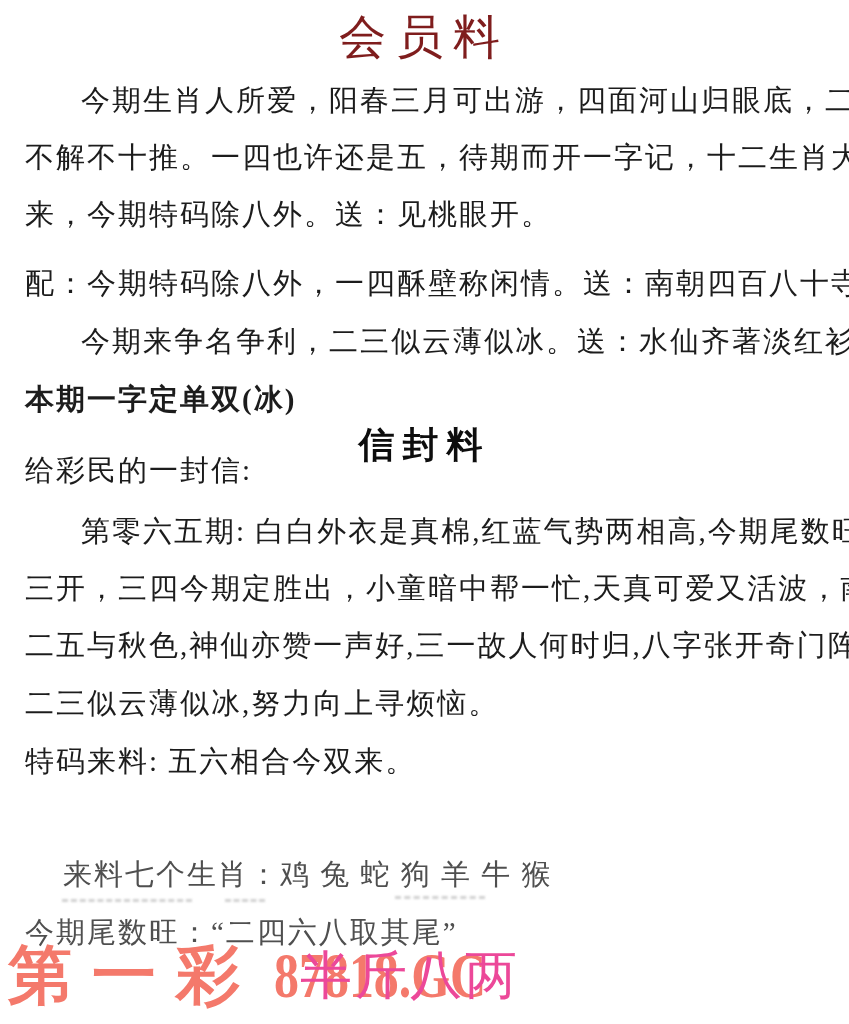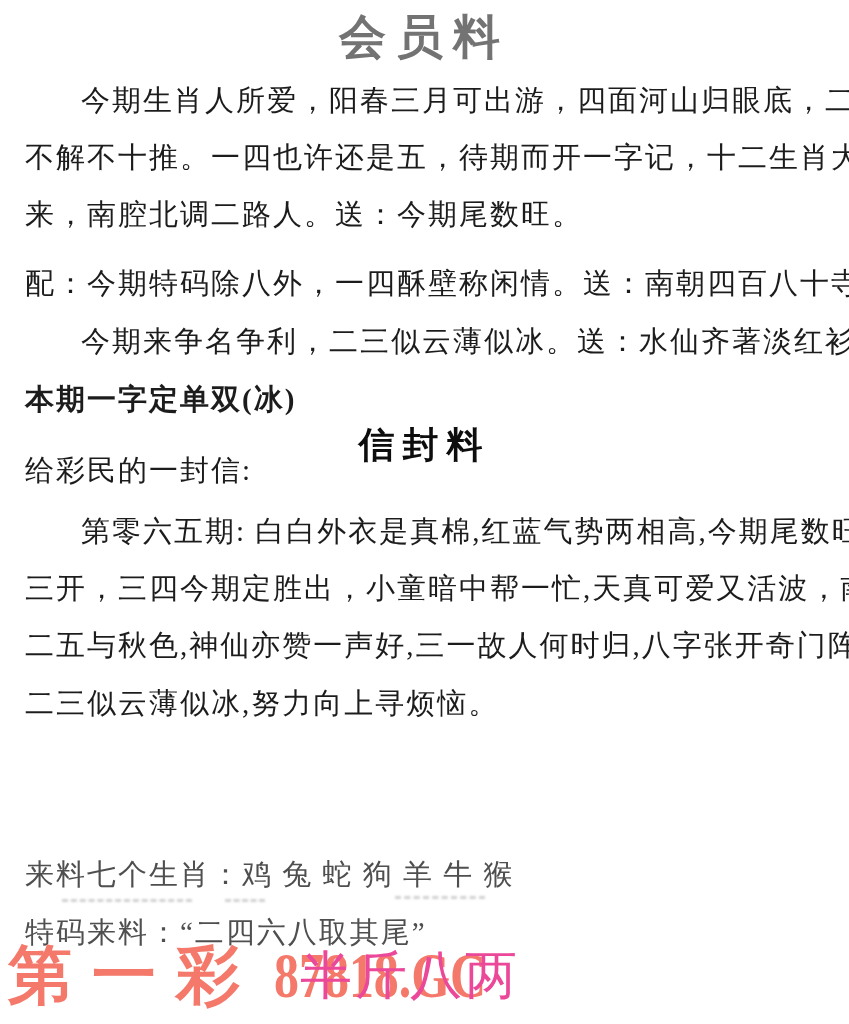--- a/index.html
+++ b/index.html
@@ -26,9 +26,9 @@
     position:absolute;left:0;right:0;
     text-align:center;
     font-size:47px;
-    font-weight:bold;
+    font-weight:normal;
     letter-spacing:10px;
-    color:#737373;
+    color:#7f1d1d;
   }
   .env-title{
     position:absolute;left:0;right:0;

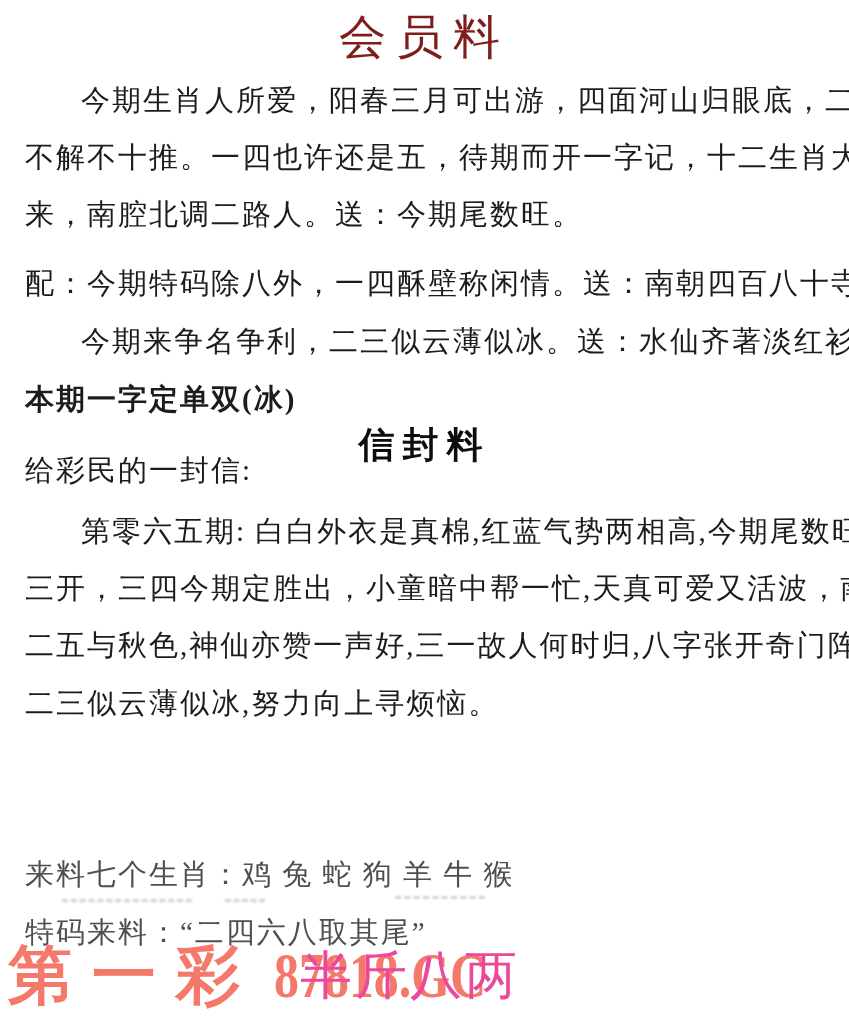--- a/index.html
+++ b/index.html
@@ -77,7 +77,7 @@
 
   <div class="line indent" style="top:80px;">今期生肖人所爱，阳春三月可出游，四面河山归眼底，二五</div>
   <div class="line" style="top:137px;">不解不十推。一四也许还是五，待期而开一字记，十二生肖大细</div>
-  <div class="line" style="top:194px;">来，南腔北调二路人。送：今期尾数旺。</div>
+  <div class="line" style="top:194px;">来，今期特码除八外。送：见桃眼开。</div>
 
   <div class="line" style="top:263px;">配：今期特码除八外，一四酥壁称闲情。送：南朝四百八十寺。</div>
   <div class="line indent" style="top:321px;">今期来争名争利，二三似云薄似冰。送：水仙齐著淡红衫。</div>

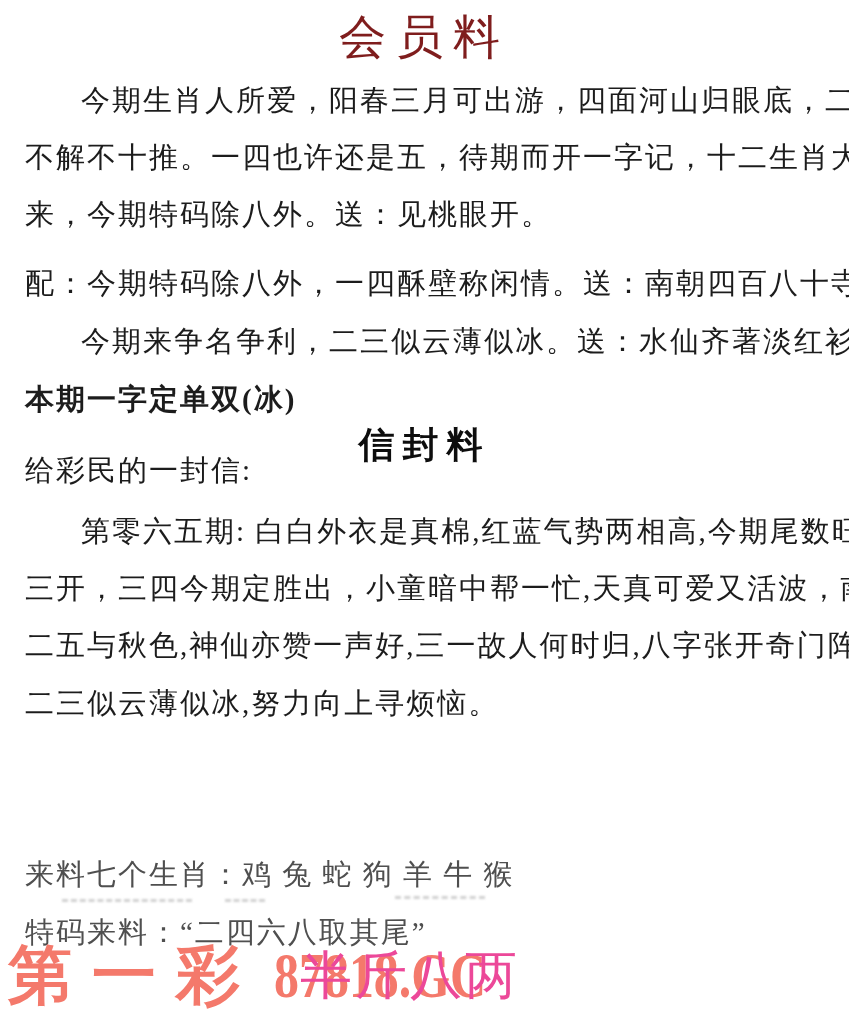--- a/index.html
+++ b/index.html
@@ -91,6 +91,7 @@
   <div class="line" style="top:625px;">二五与秋色,神仙亦赞一声好,三一故人何时归,八字张开奇门阵,</div>
   <div class="line" style="top:683px;">二三似云薄似冰,努力向上寻烦恼。</div>
 
+  <div class="line" style="top:741px;">特码来料: 五六相合今双来。</div>
   <div class="line faded" style="top:854px;">来料七个生肖：鸡 兔 蛇 狗 羊 牛 猴</div>
 
   <div class="artifact" style="top:899px;left:62px;width:130px;"></div>

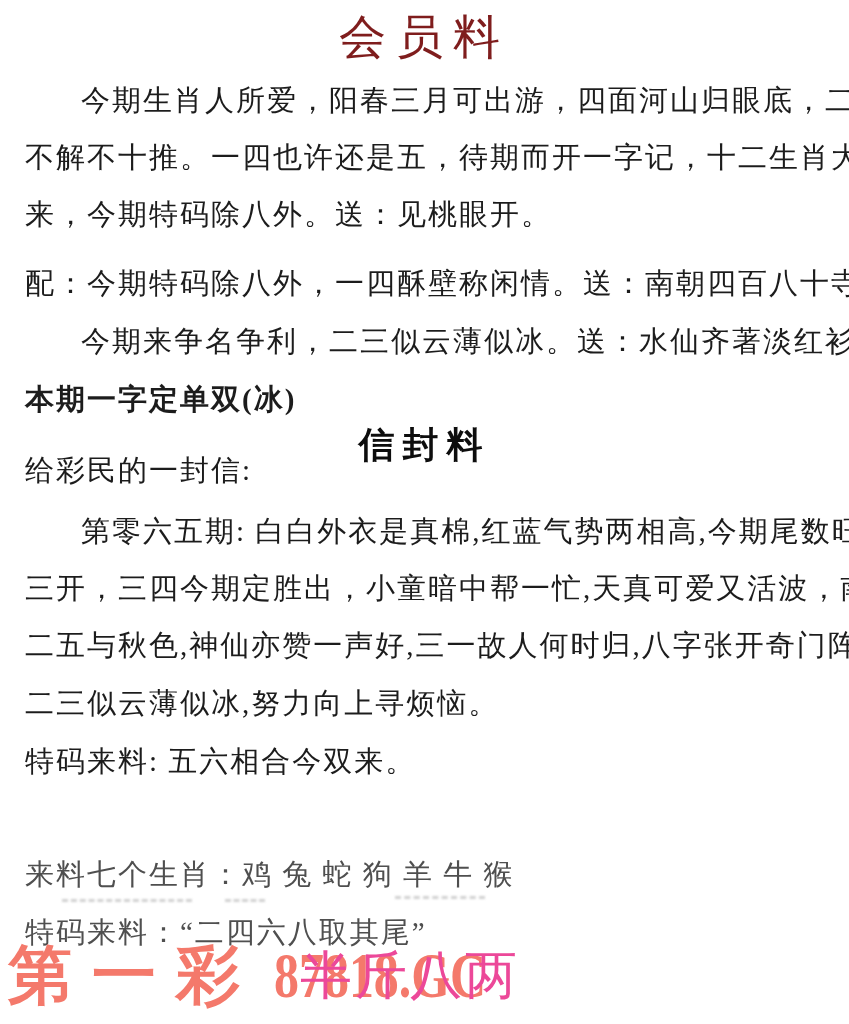--- a/index.html
+++ b/index.html
@@ -92,7 +92,7 @@
   <div class="line" style="top:683px;">二三似云薄似冰,努力向上寻烦恼。</div>
 
   <div class="line" style="top:741px;">特码来料: 五六相合今双来。</div>
-  <div class="line faded" style="top:854px;">来料七个生肖：鸡 兔 蛇 狗 羊 牛 猴</div>
+  <div class="line faded" style="top:854px;margin-left:38px;">来料七个生肖：鸡 兔 蛇 狗 羊 牛 猴</div>
 
   <div class="artifact" style="top:899px;left:62px;width:130px;"></div>
   <div class="artifact" style="top:899px;left:225px;width:40px;"></div>

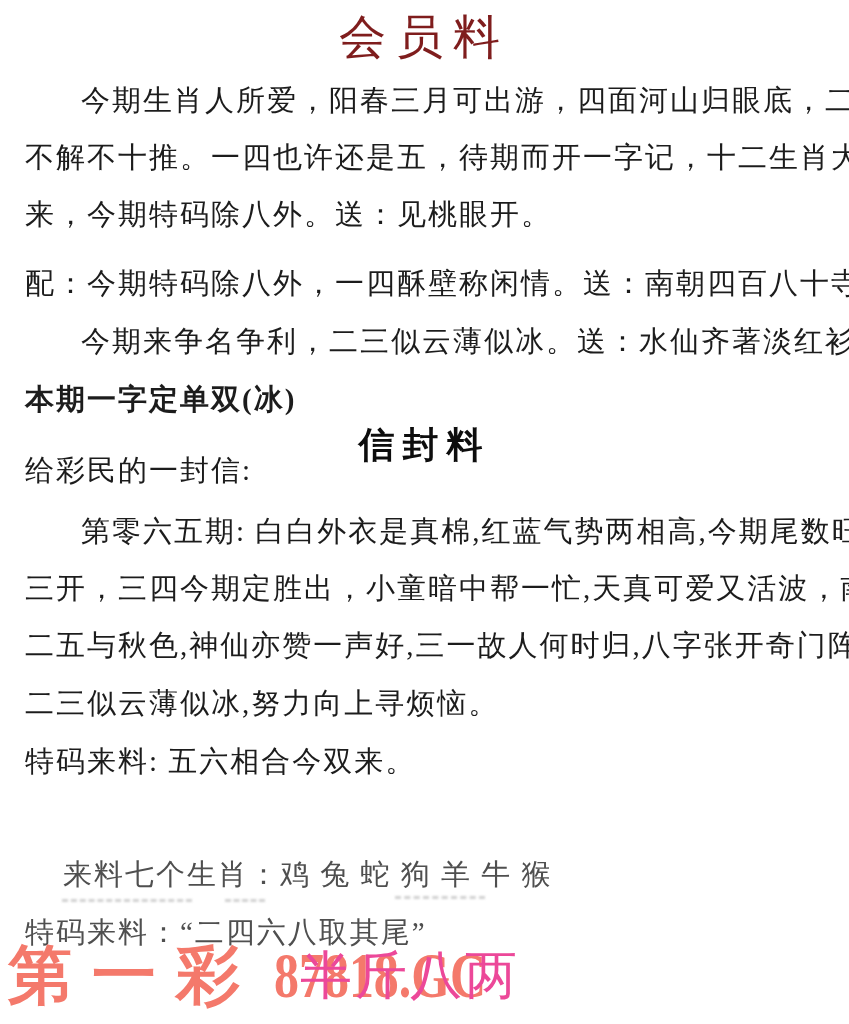--- a/index.html
+++ b/index.html
@@ -98,7 +98,7 @@
   <div class="artifact" style="top:899px;left:225px;width:40px;"></div>
   <div class="artifact" style="top:896px;left:395px;width:90px;"></div>
 
-  <div class="line faded" style="top:912px;">特码来料：“二四六八取其尾”</div>
+  <div class="line faded" style="top:912px;">今期尾数旺：“二四六八取其尾”</div>
 
   <div class="watermark" style="color: rgb(244, 121, 107); font-family: Liberation Serif, serif;">
     <span class="brand">第一彩</span><span class="site">87818.GC</span>

